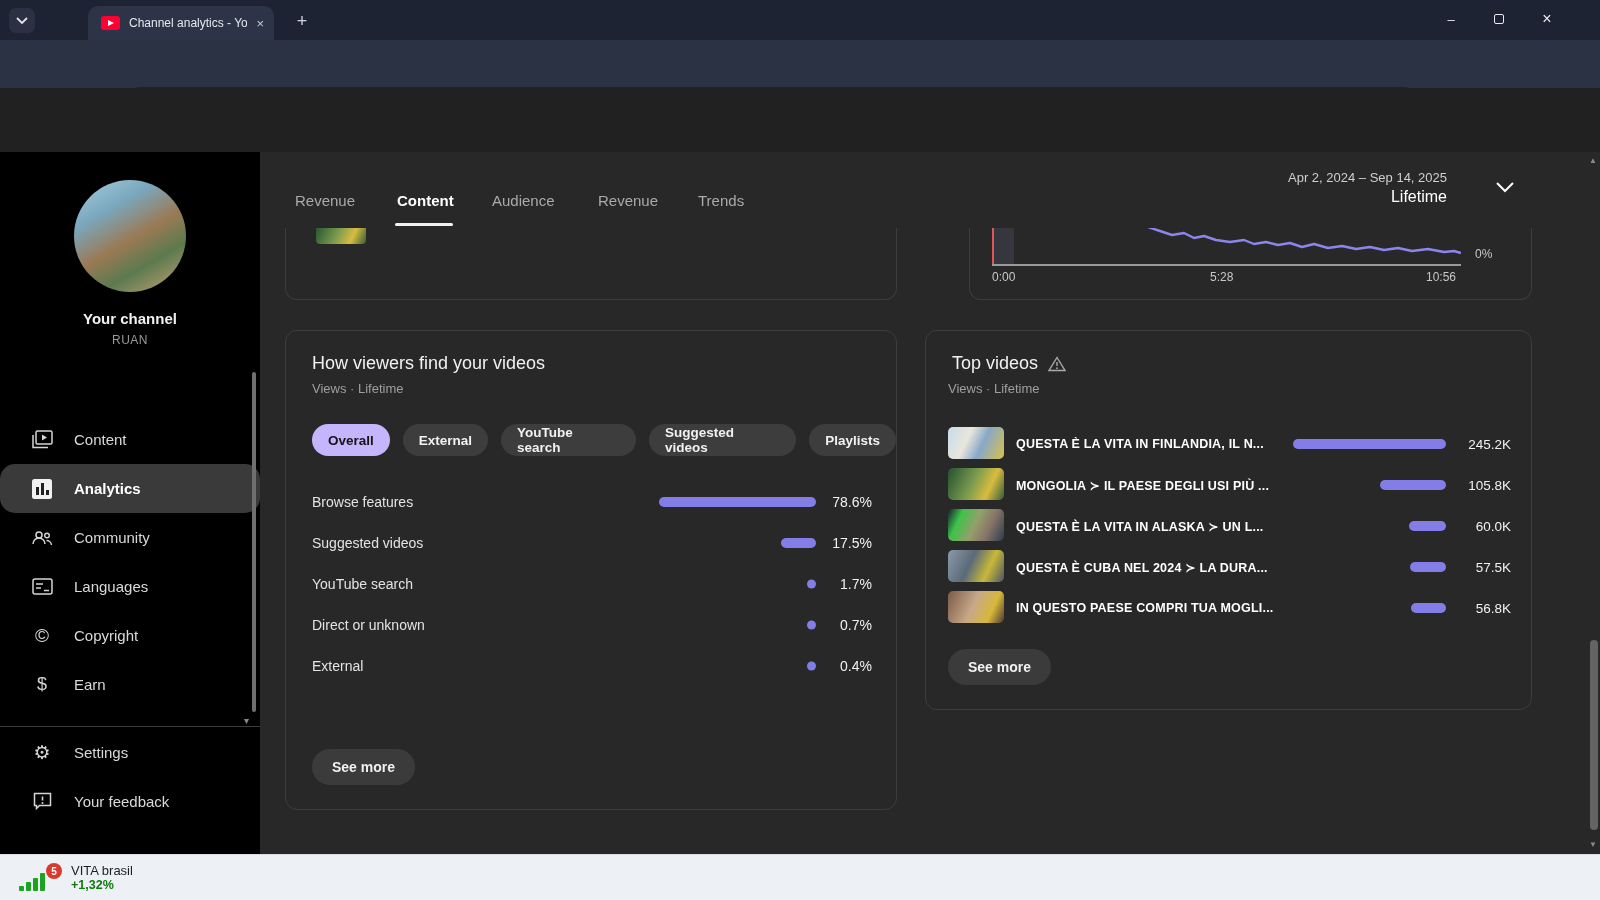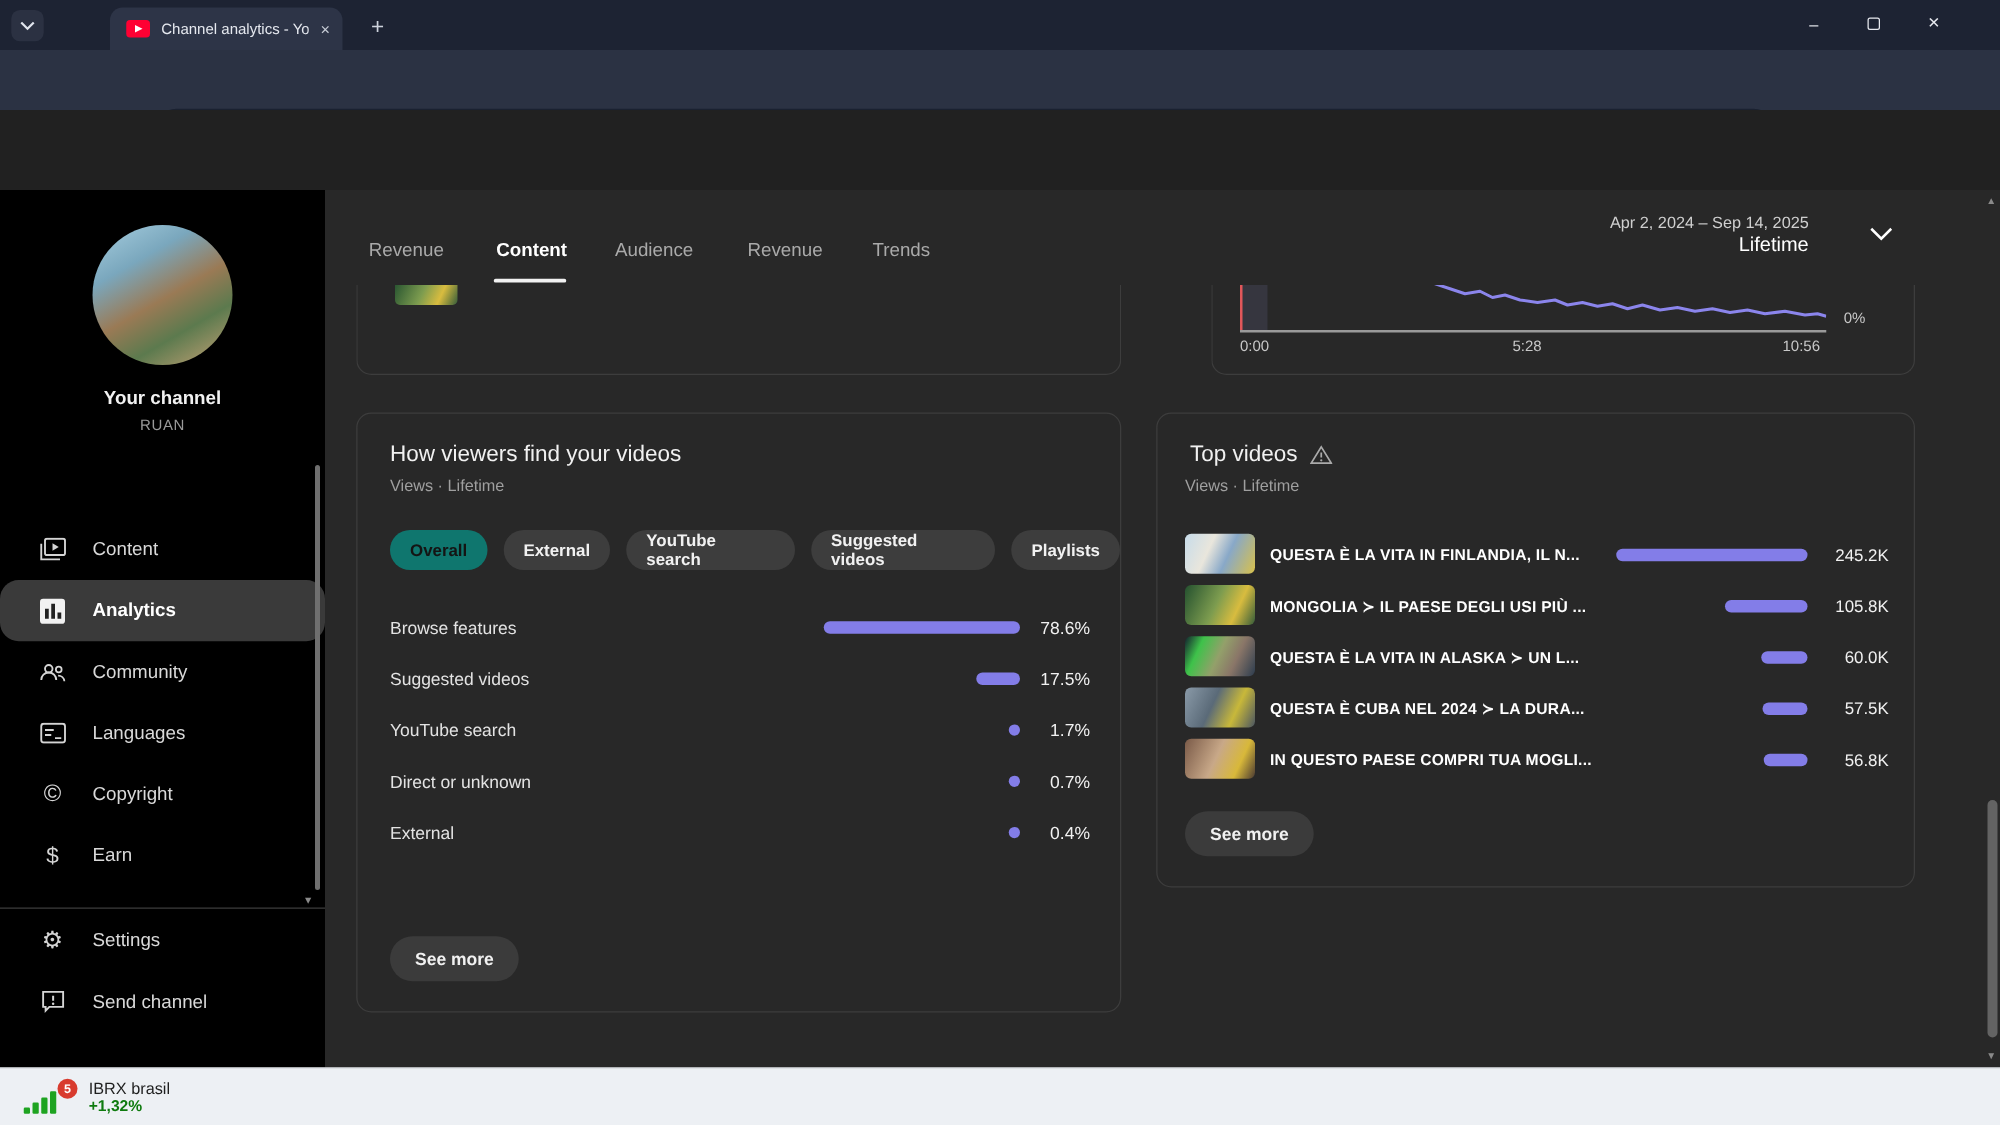--- a/index.html
+++ b/index.html
@@ -87,7 +87,7 @@
   .card .sub { position:absolute; left:26px; top:50px; color:#9f9f9f; font-size:13px; }
   #chips { position:absolute; left:26px; top:93px; display:flex; gap:13px; }
   .chip { height:32px; border-radius:16px; background:#3d3d3d; color:#f1f1f1; font-size:13.5px; font-weight:600; display:flex; align-items:center; padding:0 16px; }
-  .chip.active { background:#0f766e; color:#141414; }
+  .chip.active { background:#c4b5fd; color:#141414; }
   .trow { position:absolute; left:0; width:612px; height:41px; }
   .trow .lbl { position:absolute; left:26px; top:50%; transform:translateY(-50%); color:#e3e3e3; font-size:14px; }
   .trow .val { position:absolute; right:26px; top:50%; transform:translateY(-50%); width:56px; text-align:right; color:#f1f1f1; font-size:14px; }

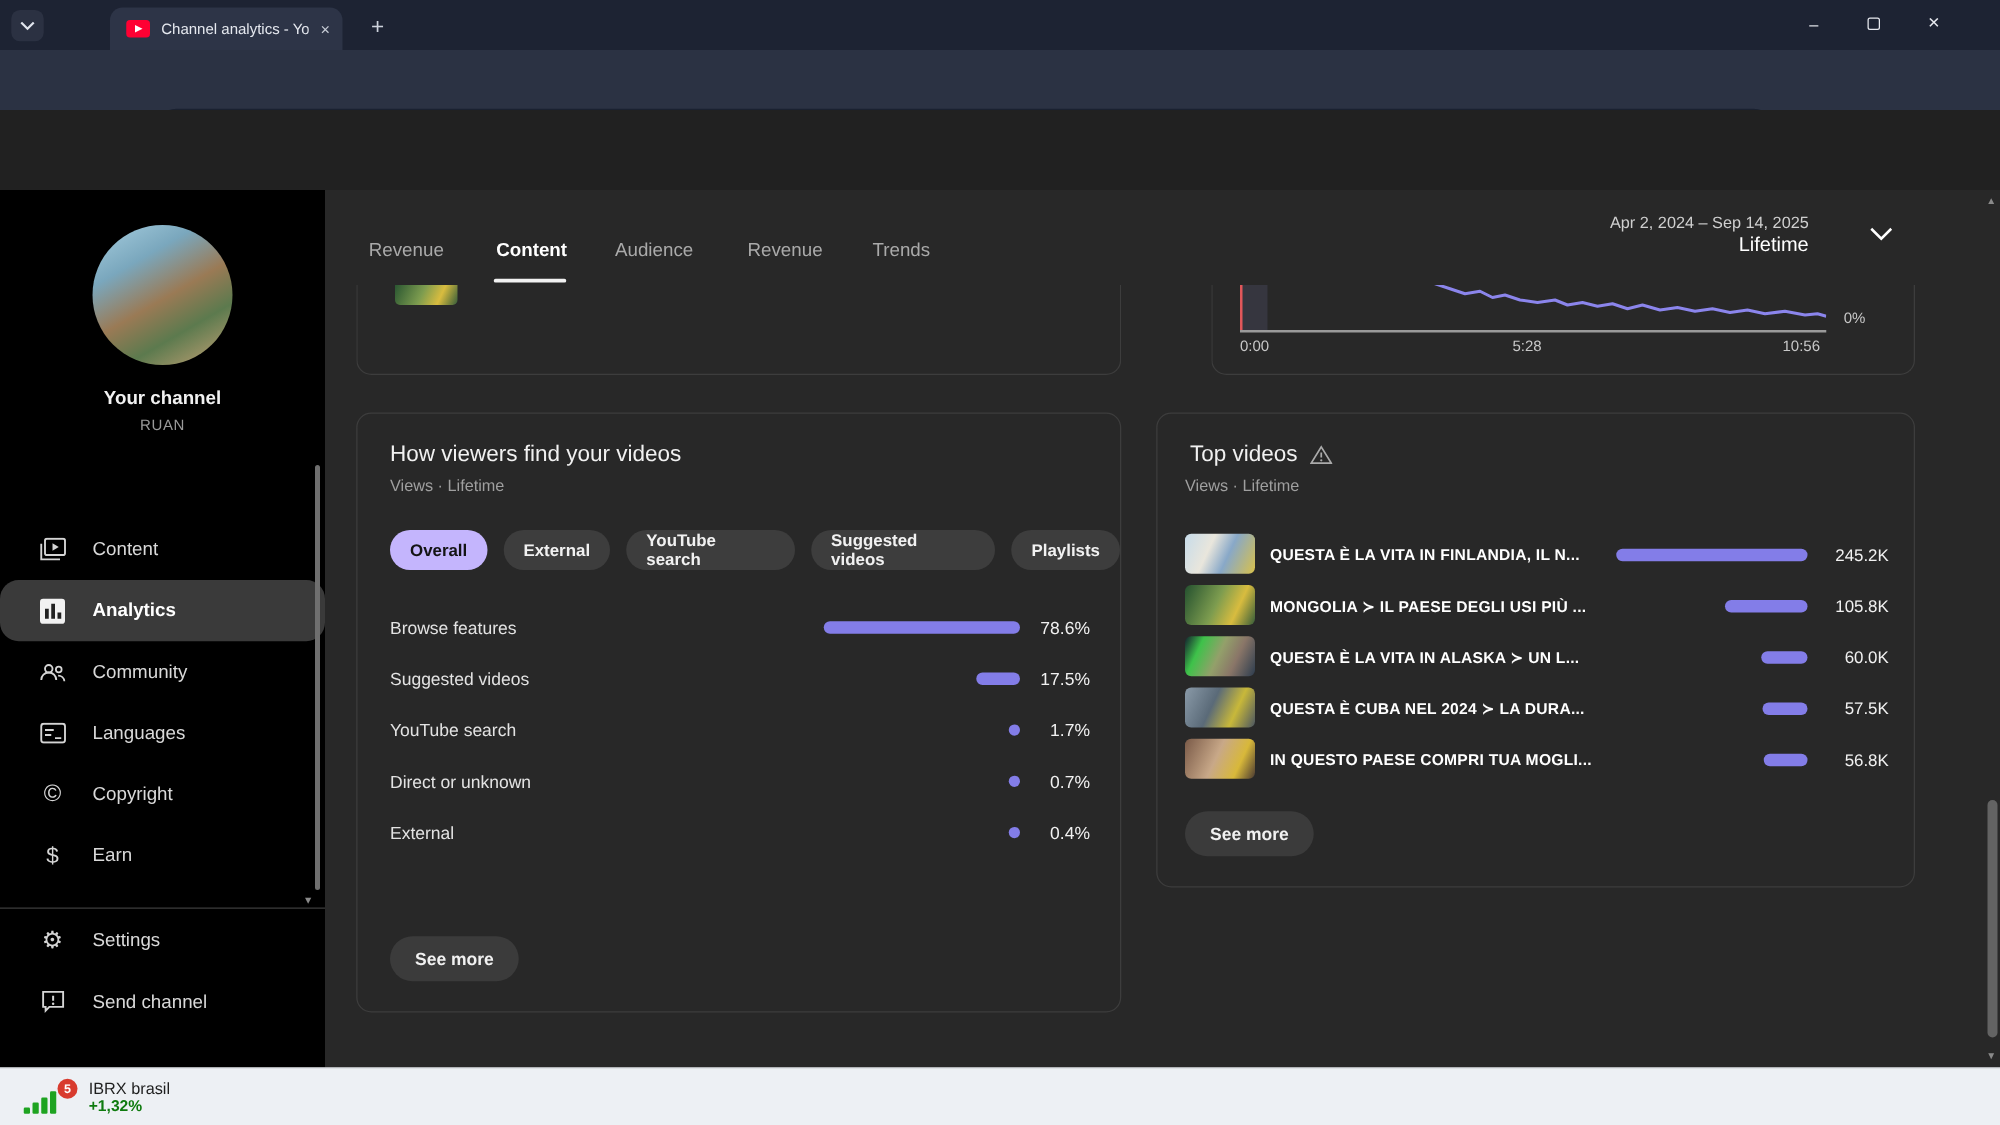--- a/index.html
+++ b/index.html
@@ -338,7 +338,7 @@
             <circle cx="9.5" cy="11" r="1" fill="#d5d5d5"></circle>
           </svg>
         </span>
-      <span class="nlabel">Send channel</span>
+      <span class="nlabel">Your feedback</span>
     </div>
   </div>
 

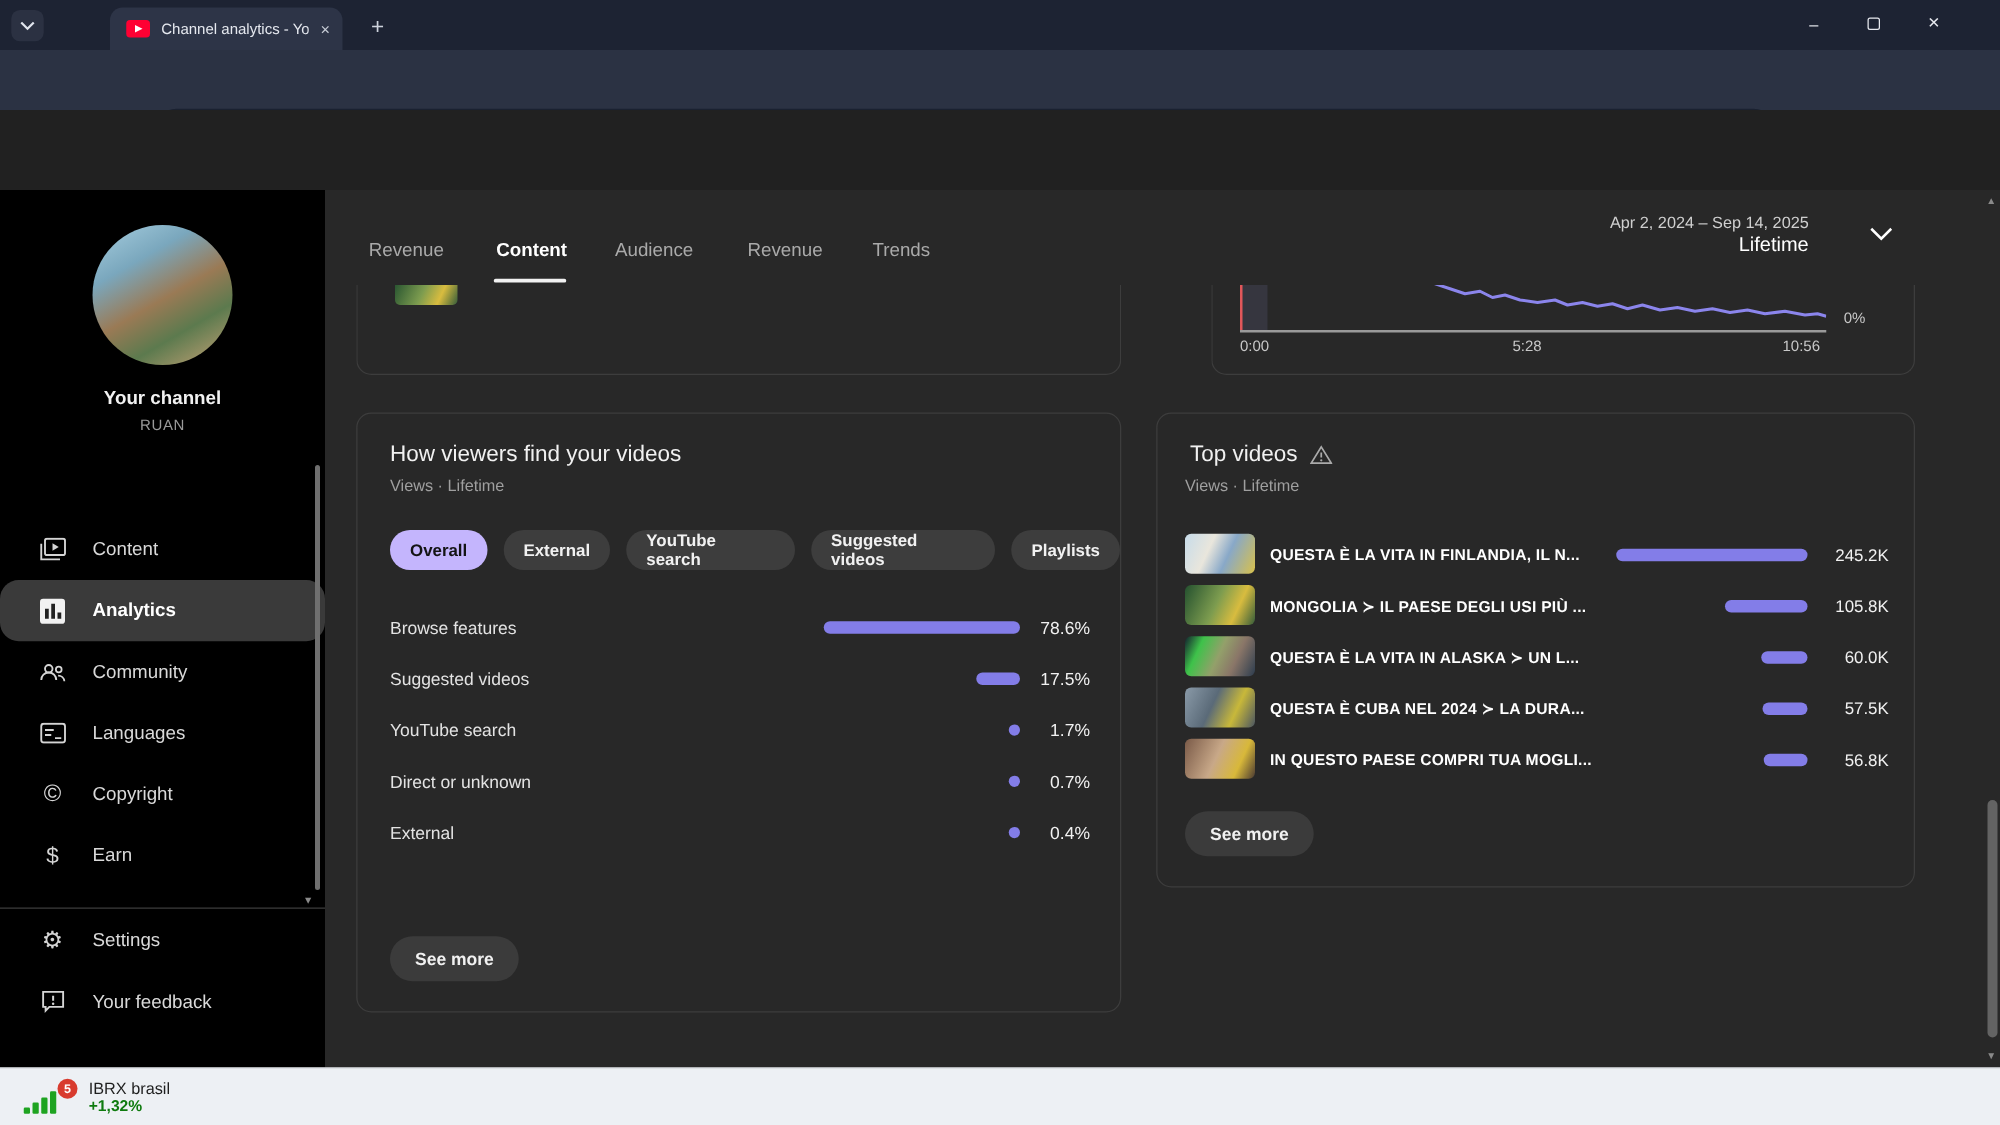--- a/index.html
+++ b/index.html
@@ -475,7 +475,7 @@
         <span class="wbadge">5</span>
       </span>
       <span>
-        <div class="wt1">IBRX brasil</div>
+        <div class="wt1">VITA brasil</div>
         <div class="wt2">+1,32%</div>
       </span>
     </div>

